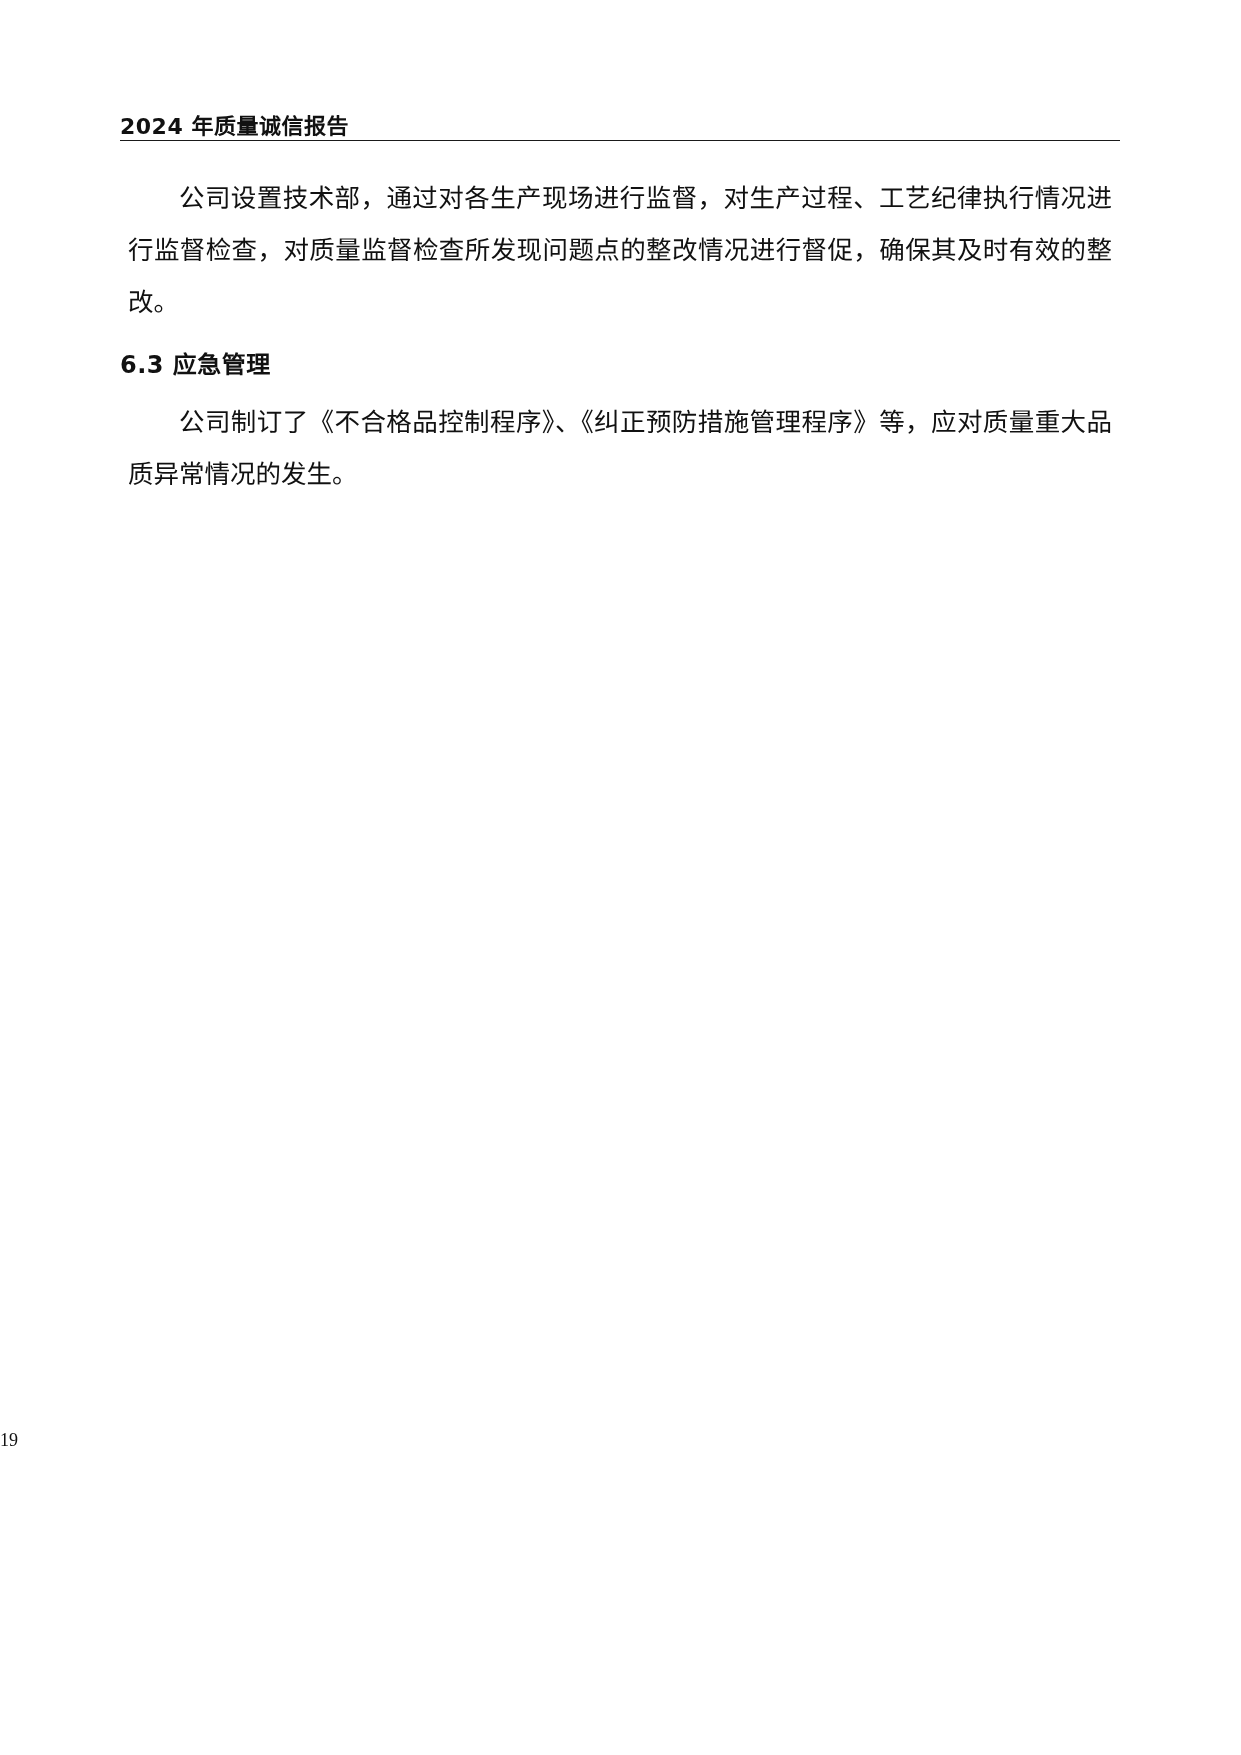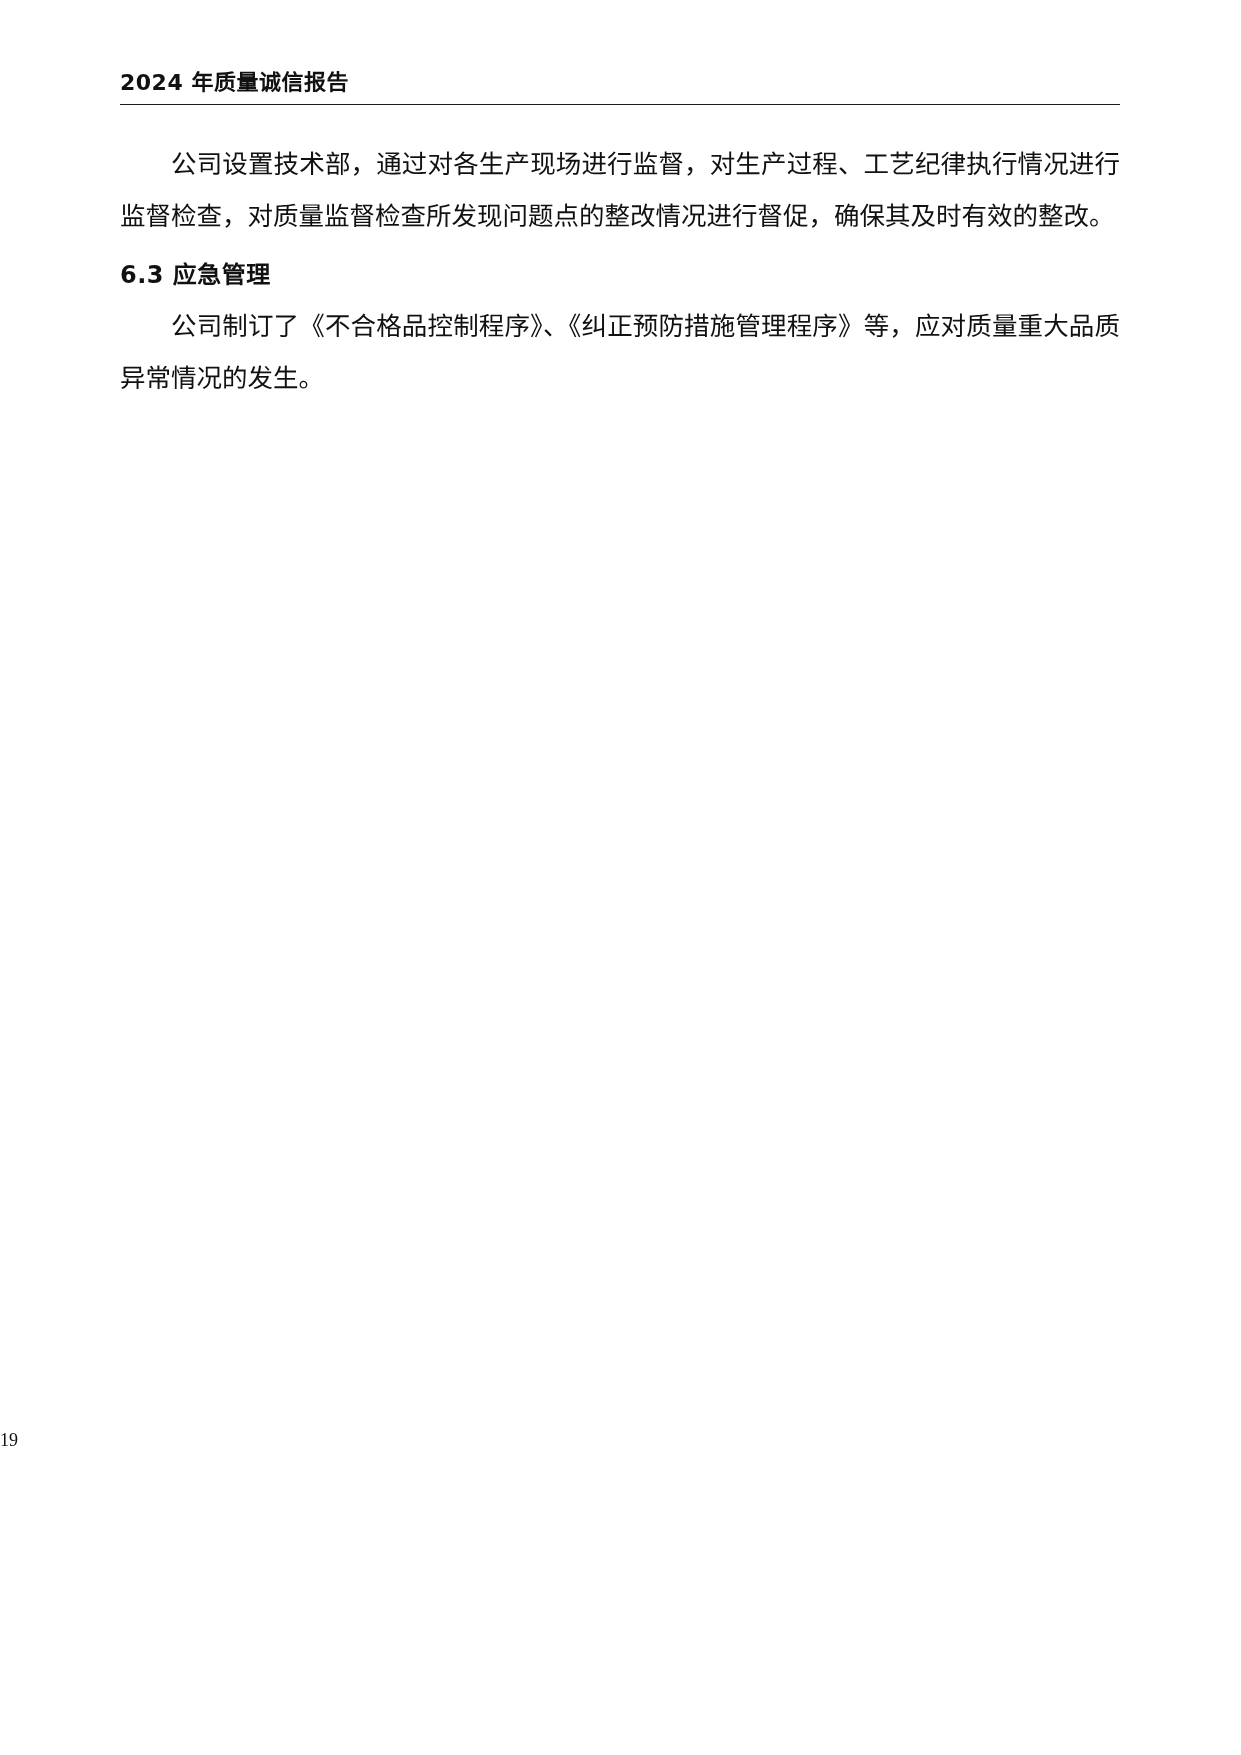--- a/index.html
+++ b/index.html
@@ -26,8 +26,8 @@
   }
   .header {
     position: relative;
-    padding-bottom: 8px;
     border-bottom: 1.6px solid #1a1a1a;
+    margin-top: 44px;
   }
   .header-title {
     font-family: "DejaVu Sans", "Liberation Sans", sans-serif;

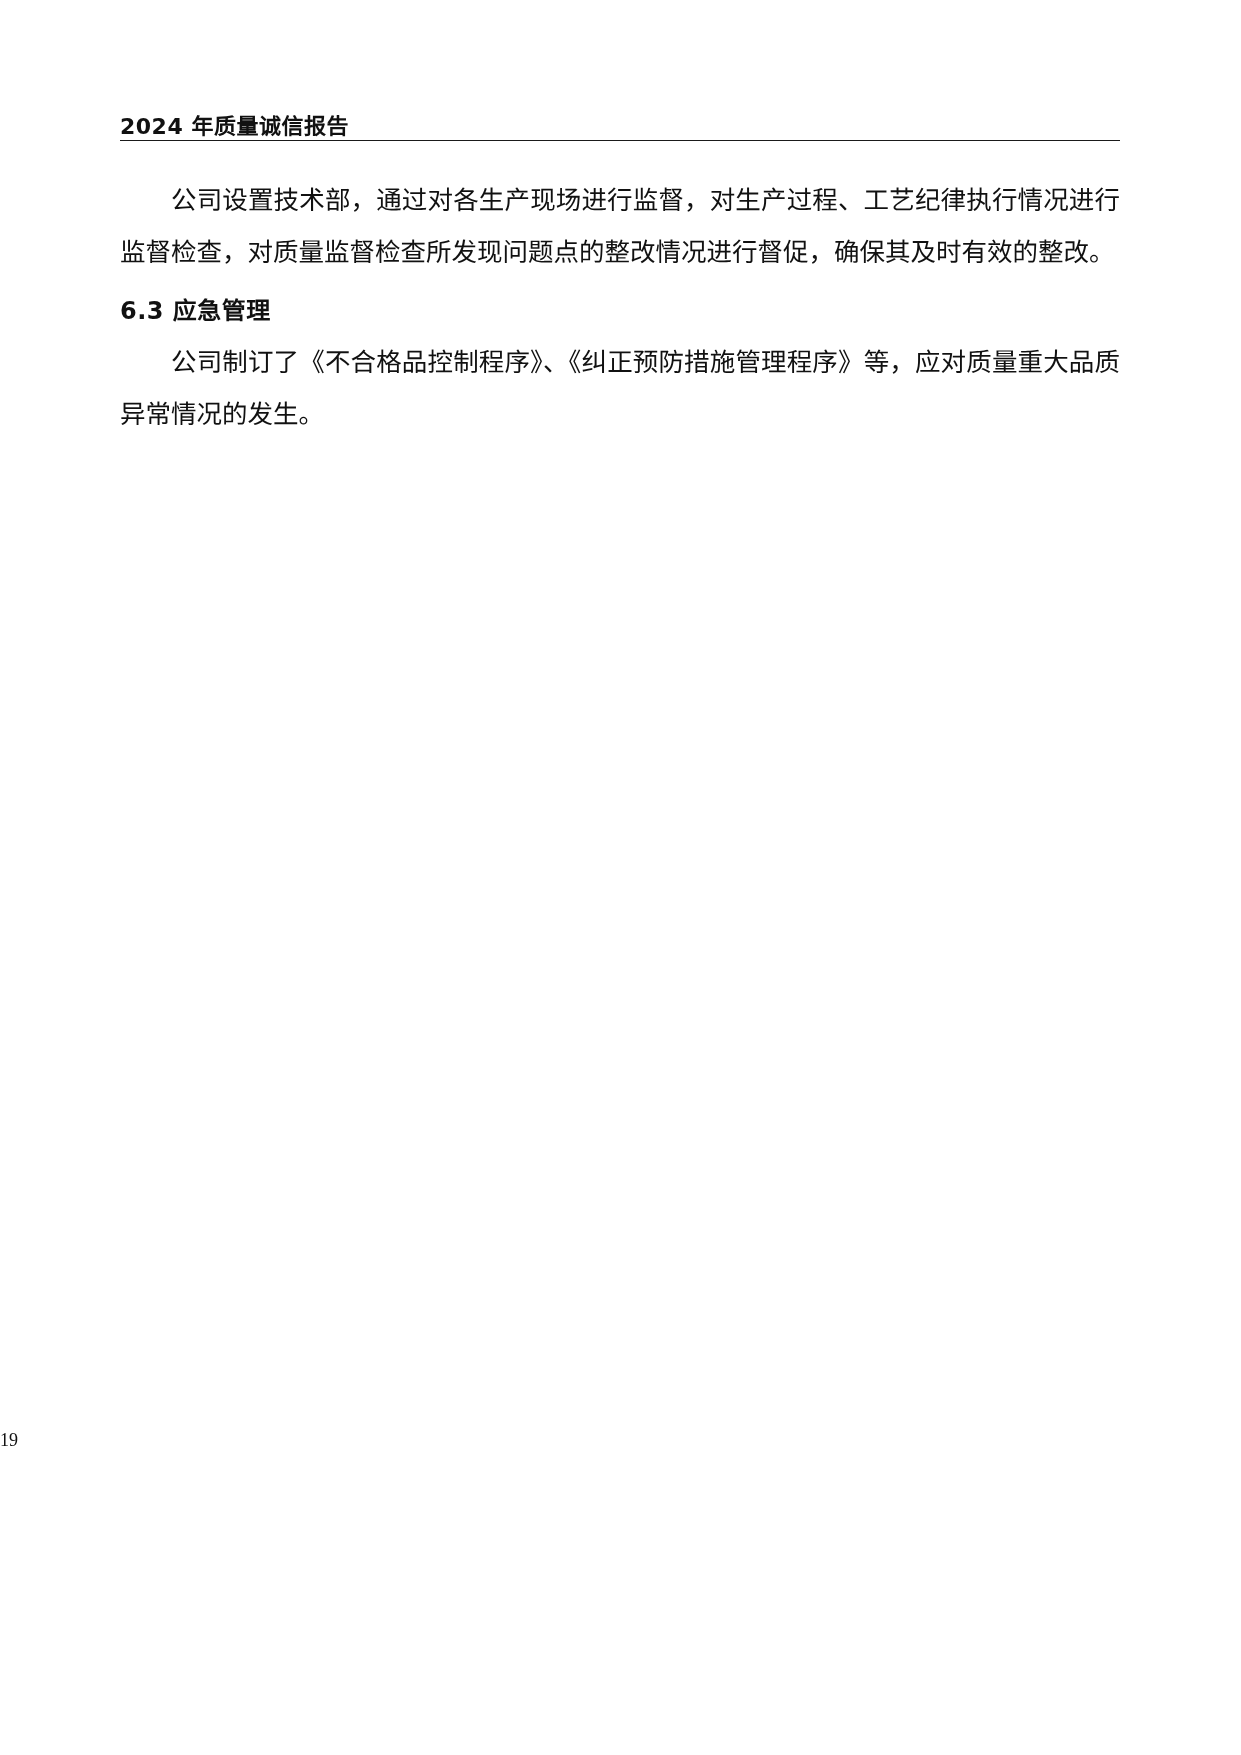--- a/index.html
+++ b/index.html
@@ -46,10 +46,11 @@
     color: #111111;
   }
   .para {
-    margin: 0;
+    margin: 8px;
     text-indent: 2em;
     text-align: justify;
     text-justify: inter-ideograph;
+    font-family: Liberation Mono, monospace;
   }
   .para.no-indent {
     text-indent: 0;

